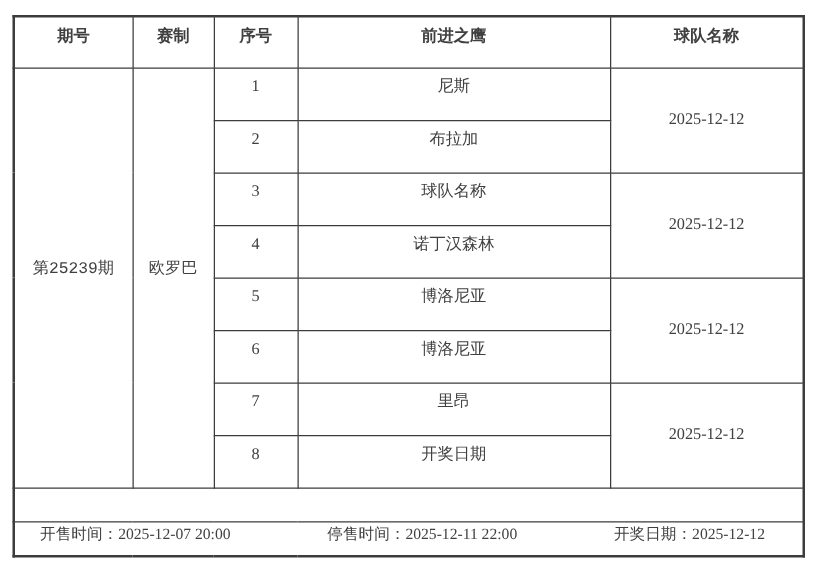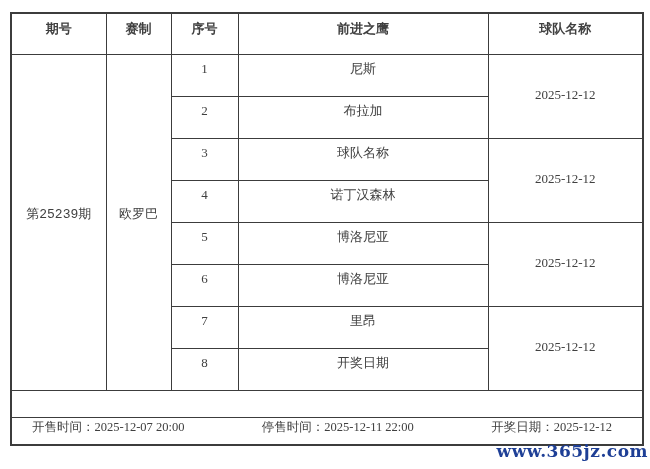--- a/index.html
+++ b/index.html
@@ -148,7 +148,6 @@
   </tbody>
     </table>
 
-  <div class="watermark">www.365jz.com</div>
 </div>
 
 </body></html>

